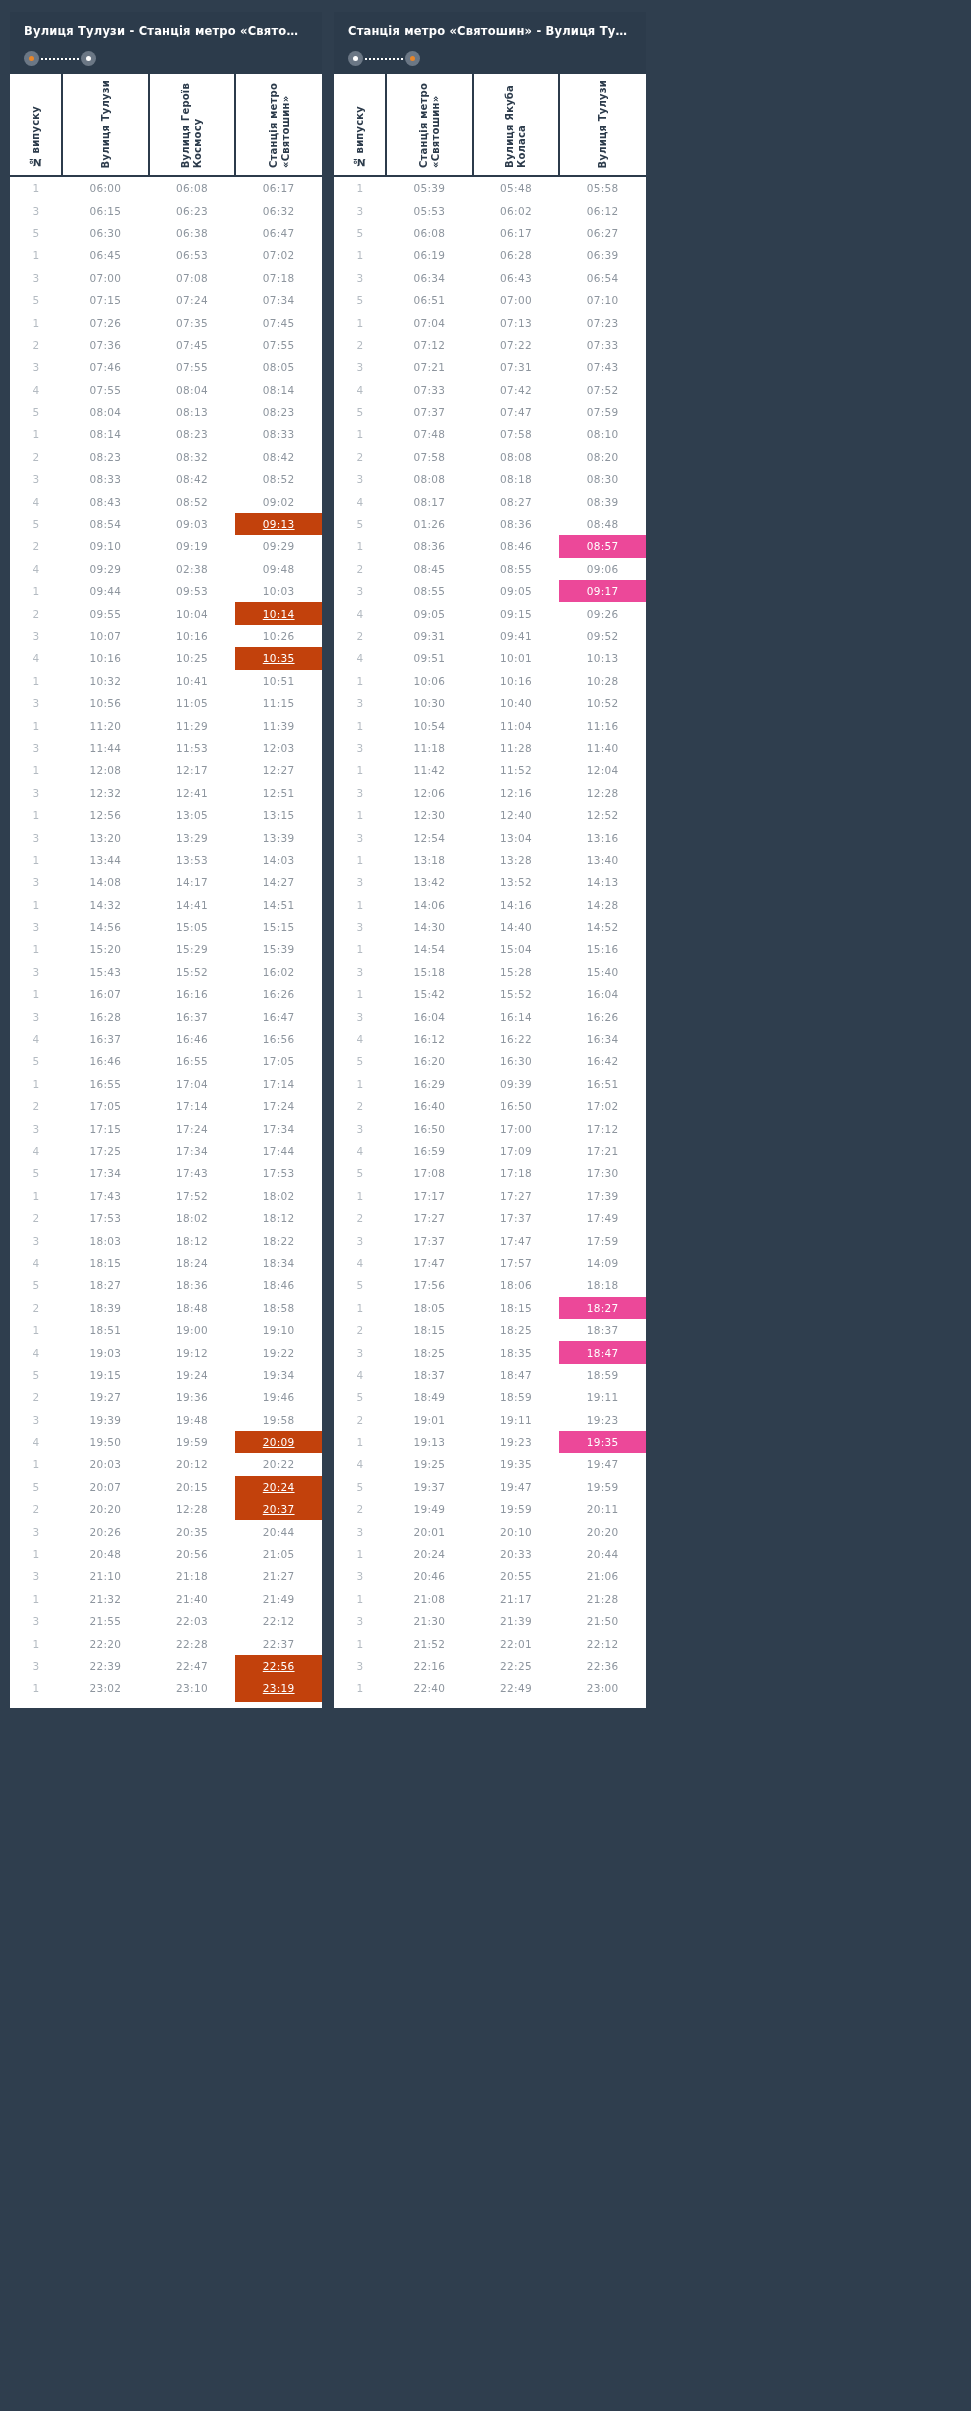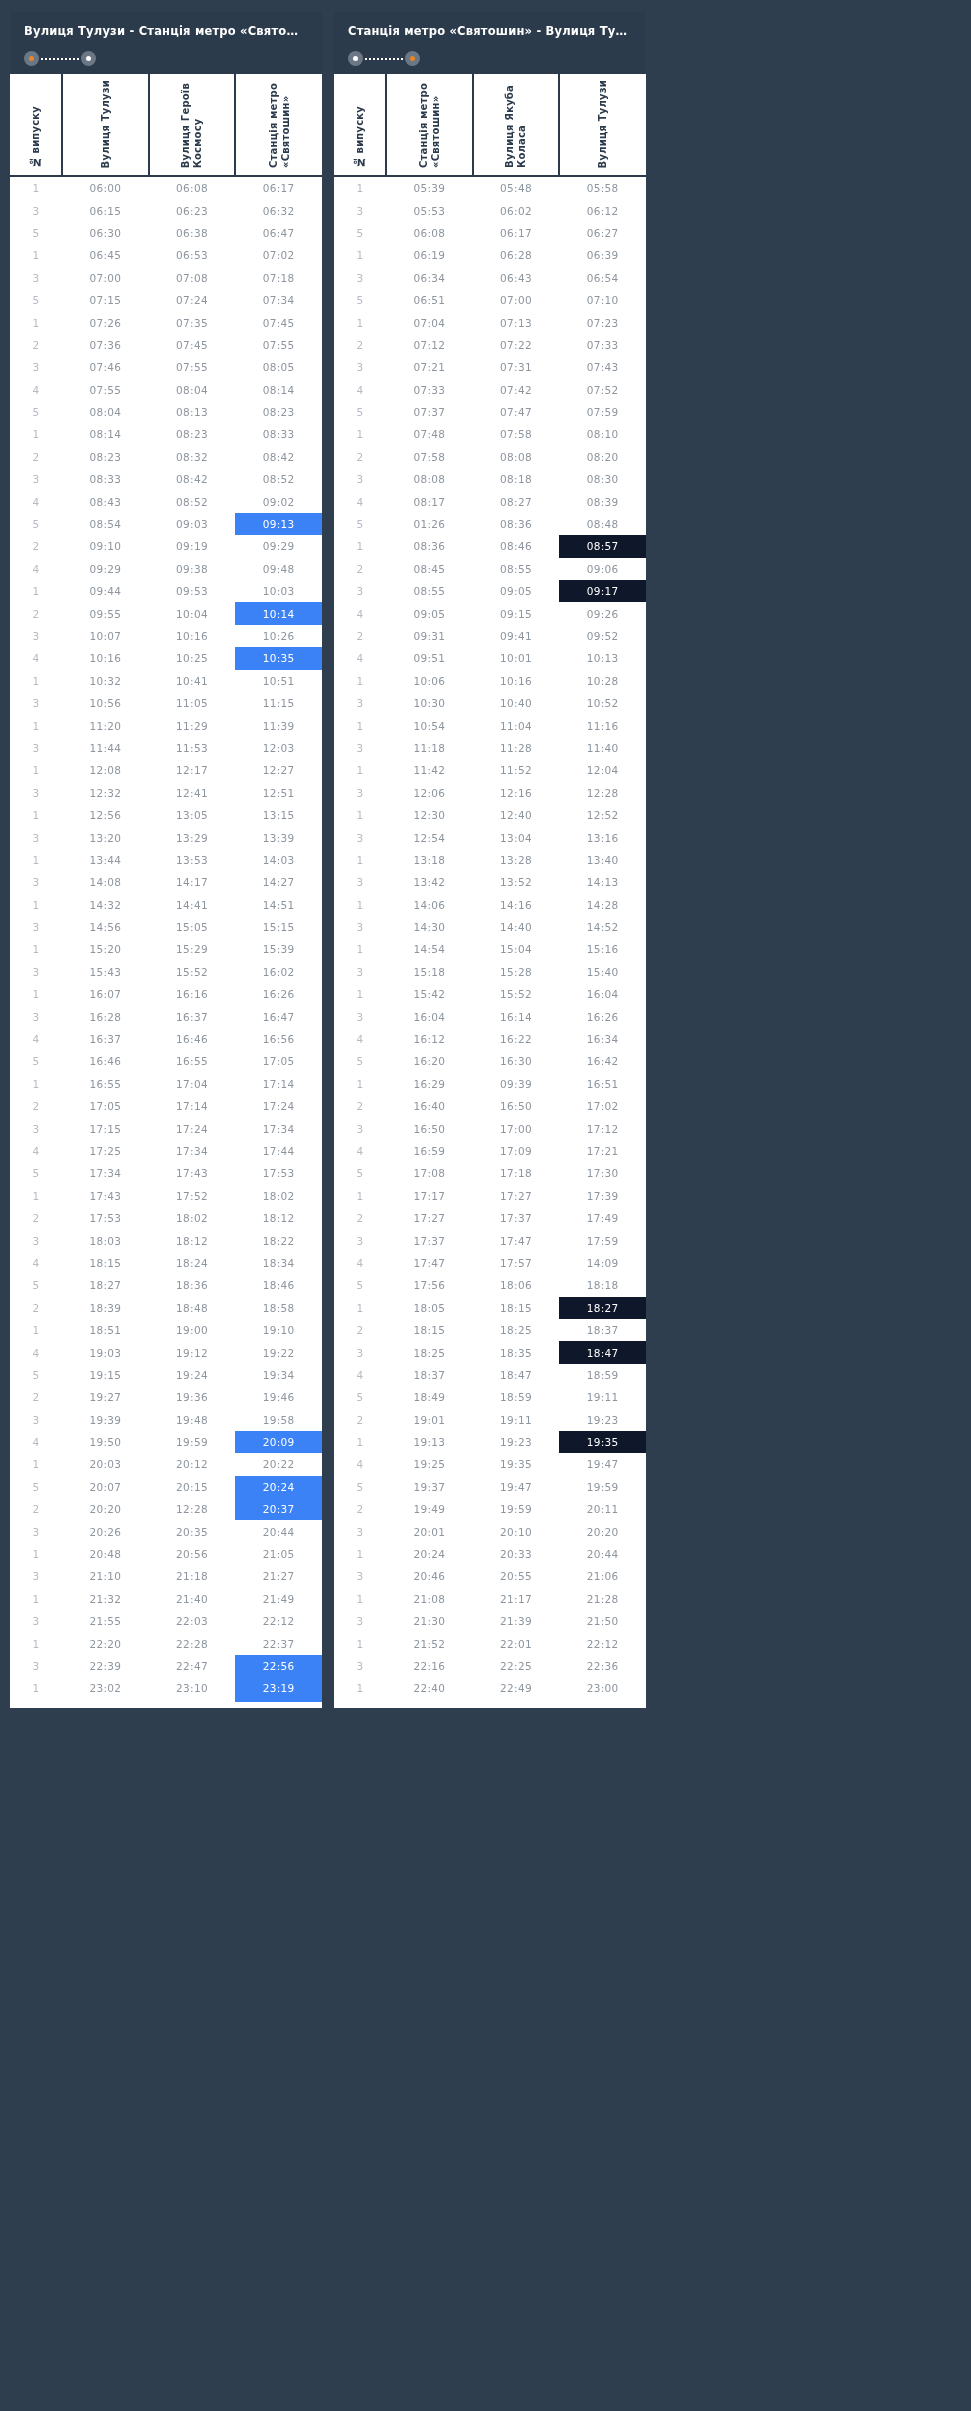--- a/index.html
+++ b/index.html
@@ -114,8 +114,9 @@
   tbody td.timecell { color: #8d959e; }
   tbody td.num { color: #b4bbc2; }
   tbody td.hl-blue {
-    background: #3b82f6;
+    background: #c2410c;
     color: #ffffff;
+    text-decoration: underline;
   }
   tbody td.hl-orange {
     background: #0f172a;

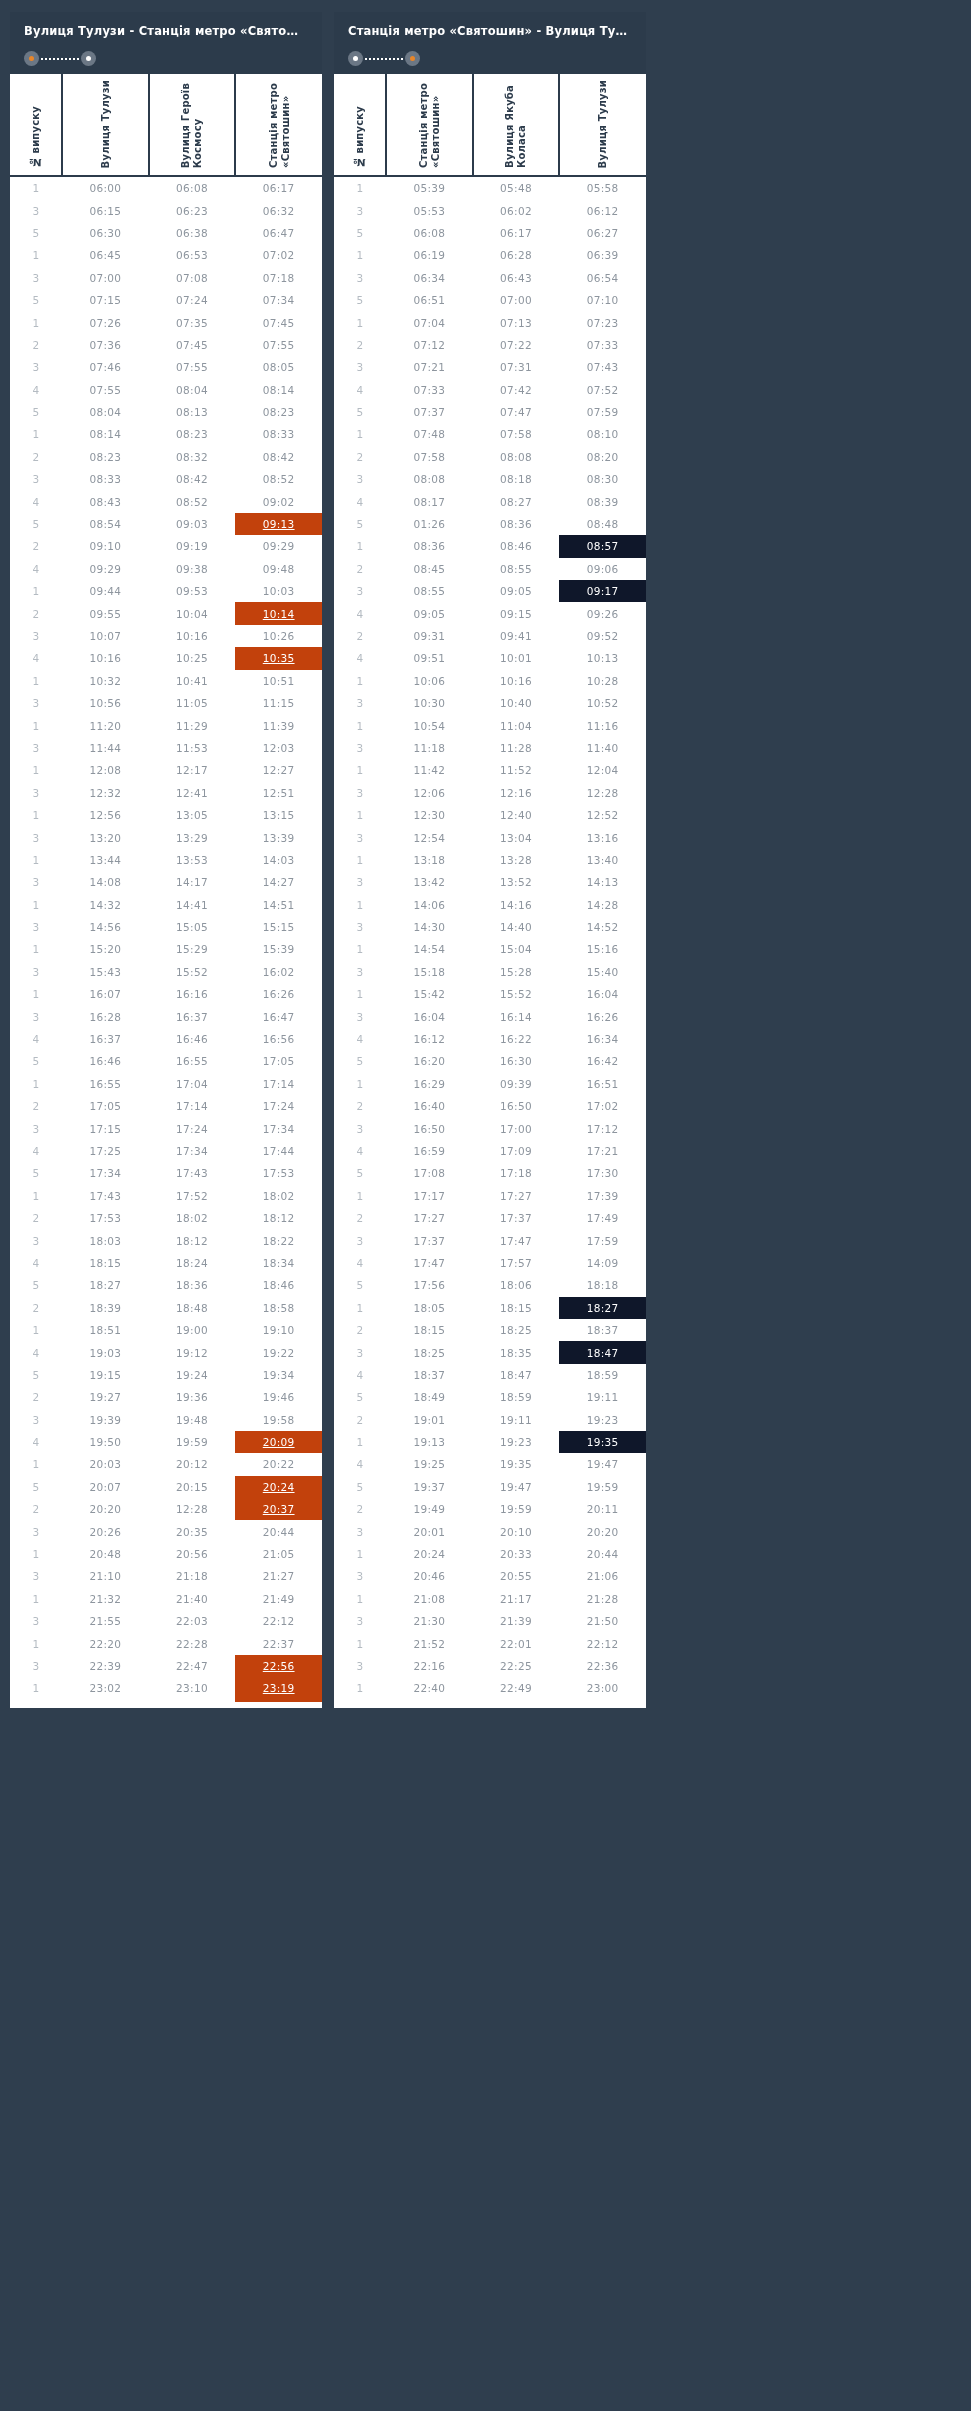--- a/index.html
+++ b/index.html
@@ -119,7 +119,7 @@
     text-decoration: underline;
   }
   tbody td.hl-orange {
-    background: #0f172a;
+    background: #ec4899;
     color: #ffffff;
     margin-left: 11px;
   }

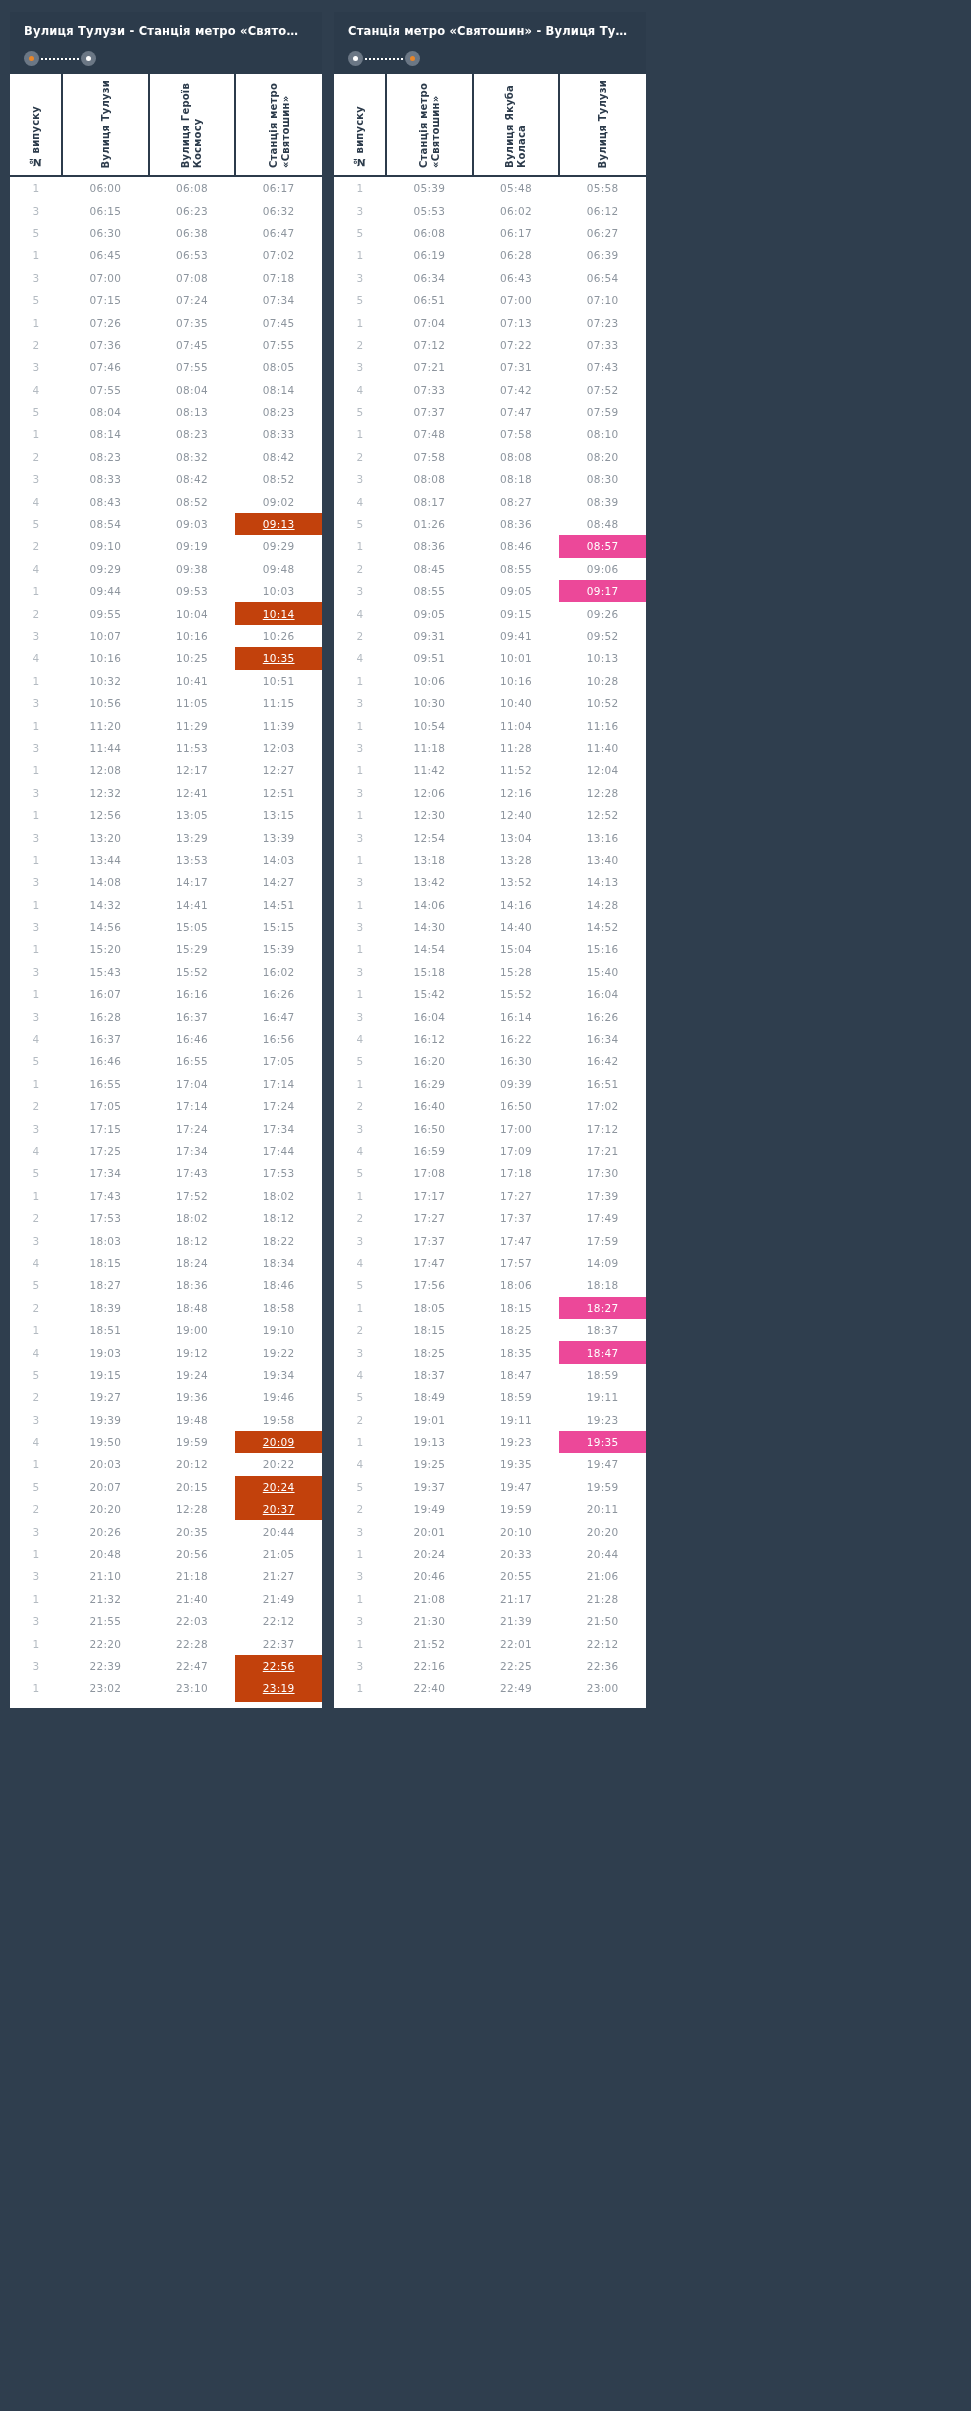--- a/index.html
+++ b/index.html
@@ -276,7 +276,7 @@
             <tr>
               <td class="num">4</td>
               <td class="timecell">09:29</td>
-              <td class="timecell">09:38</td>
+              <td class="timecell">02:38</td>
               <td class="timecell">09:48</td>
             </tr>
             <tr>

